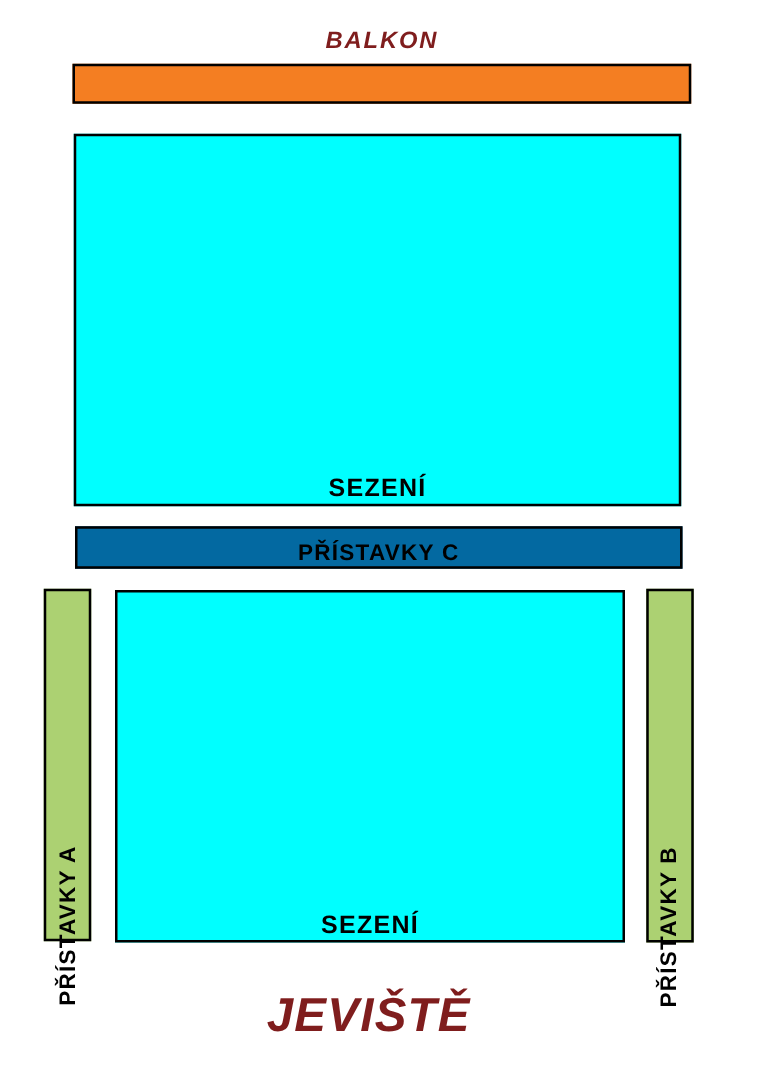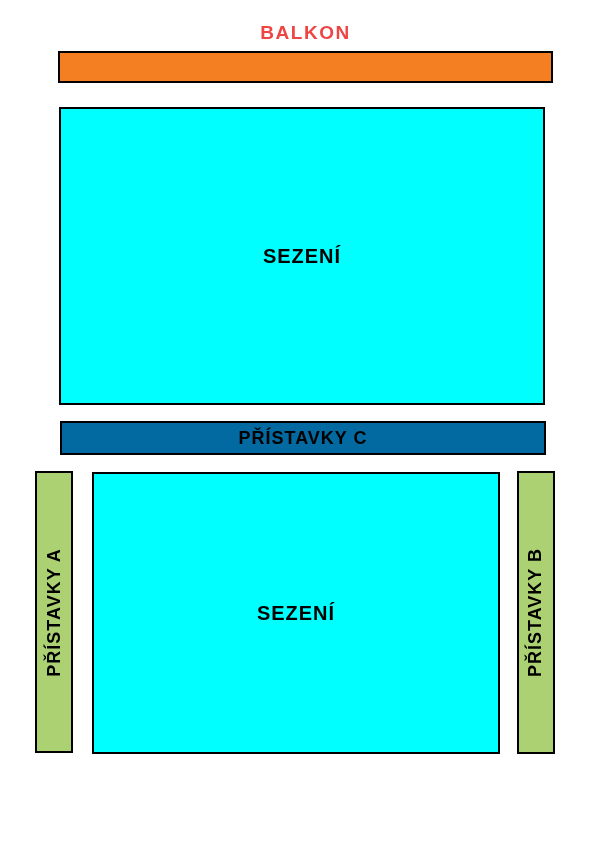--- a/index.html
+++ b/index.html
@@ -40,8 +40,9 @@
     position: absolute;
     text-align: center;
     font-weight: 800;
-    color: #ef4444;
+    color: #7f1d1d;
     letter-spacing: 1.5px;
+    font-style: italic;
   }
   
   .balcony-label  { left: 58px;  top: 22px;  width: 495px; font-size: 19px; }

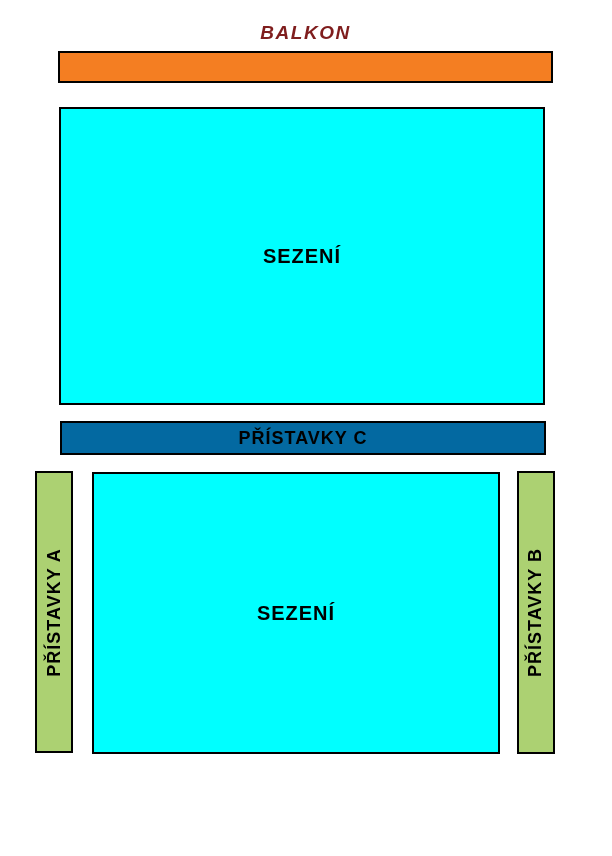--- a/index.html
+++ b/index.html
@@ -20,7 +20,7 @@
     box-sizing: border-box;
     border: 2px solid #000000;
     display: flex;
-    align-items: center;
+    align-items: flex-end;
     justify-content: center;
   }
   .sec-label {

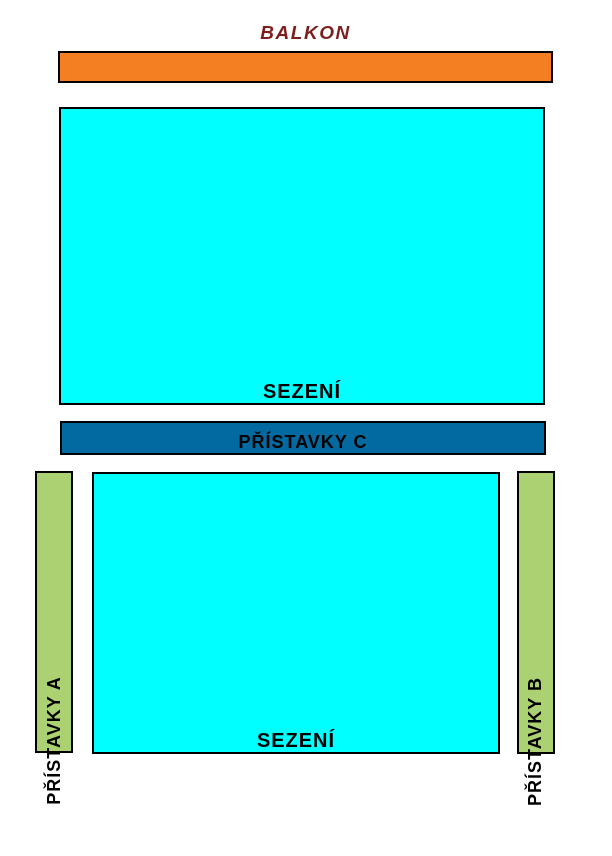--- a/index.html
+++ b/index.html
@@ -83,6 +83,7 @@
     <span class="sec-label size-annex vertical">PŘÍSTAVKY B</span>
   </div>
 
+  <div class="free-label stage-label">JEVIŠTĚ</div>
 
 </div>
 

